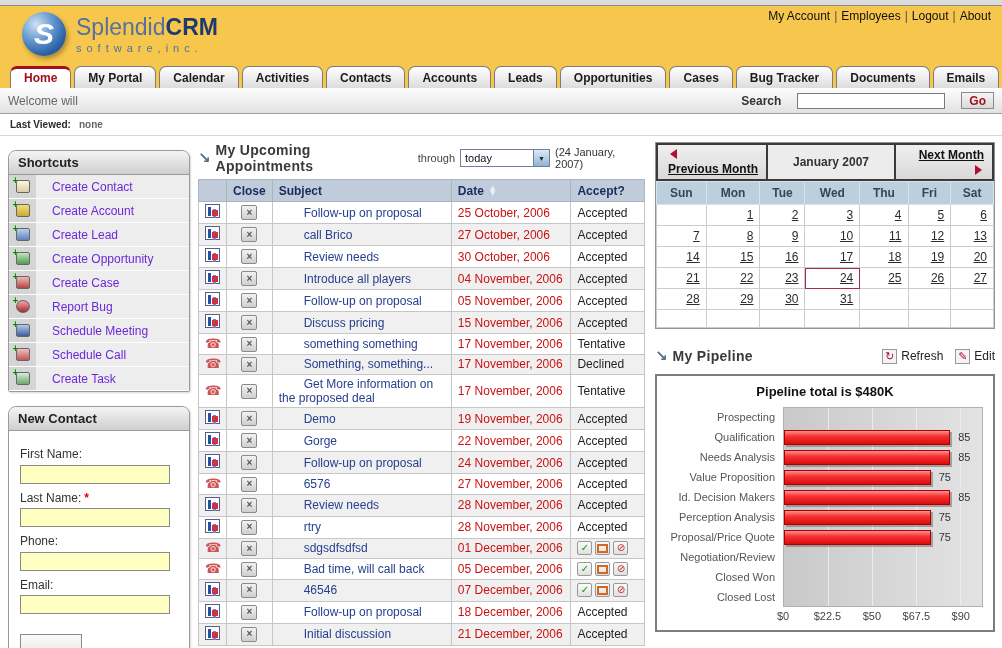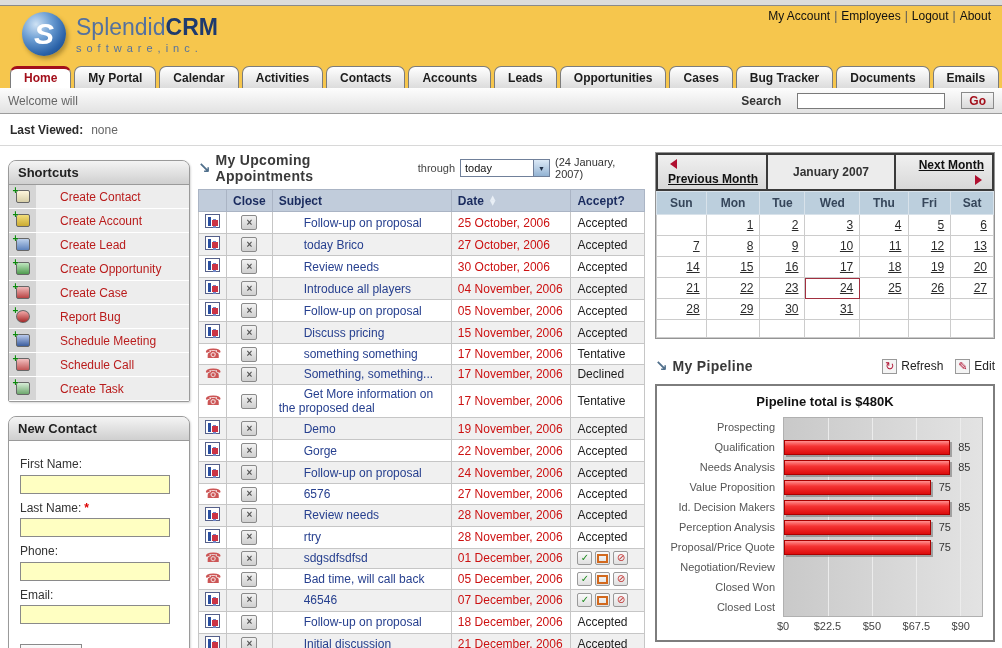--- a/index.html
+++ b/index.html
@@ -37,8 +37,8 @@
   .search-input { width:148px; height:16px; border:1px solid #7a7a7a; font-size:11px; padding:0 3px; }
   .go-btn { font-size:12px; font-weight:bold; color:#a30f1b; background:linear-gradient(#f6f6f6,#d9d9d9);
     border:1px solid #8a8a8a; padding:0 7px; height:17px; cursor:pointer; }
-  .lastviewed-bar { height:32px; background:#fff; border-bottom:1px solid #d8d8d8; display:flex;
-    align-items:center; padding:0 10px; font-size:12px; }
+  .lastviewed-bar { height:22px; background:#fff; border-bottom:1px solid #d8d8d8; display:flex;
+    align-items:center; padding:0 10px; font-size:10px;font-weight:bold; }
   .lastviewed-bar b { color:#2b2b2b; margin-right:8px; }
   .lastviewed-bar span { color:#666; }
 

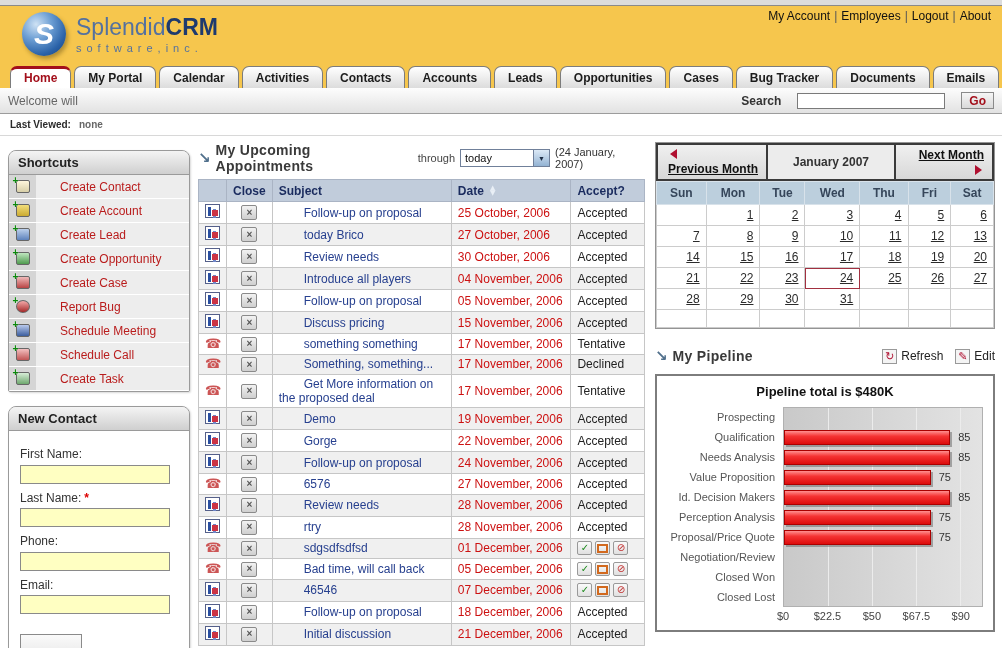--- a/index.html
+++ b/index.html
@@ -68,7 +68,7 @@
   [data-name="schedule-meeting-icon"]  { background:linear-gradient(#b9c9ec,#3c5e9e); }
   [data-name="schedule-call-icon"]     { background:linear-gradient(#f3c0c0,#c05555); }
   [data-name="create-task-icon"]       { background:linear-gradient(#d6ecd6,#6ea86e); }
-  .sc-label { font-size:12px; color:#b91c1c; padding-left:24px; }
+  .sc-label { font-size:12px; color:#6d28d9; padding-left:16px; }
 
   .nc-body { background:#fff; padding:9px 11px 18px; }
   .nc-label { font-size:12px; color:#333; margin:7px 0 3px; }

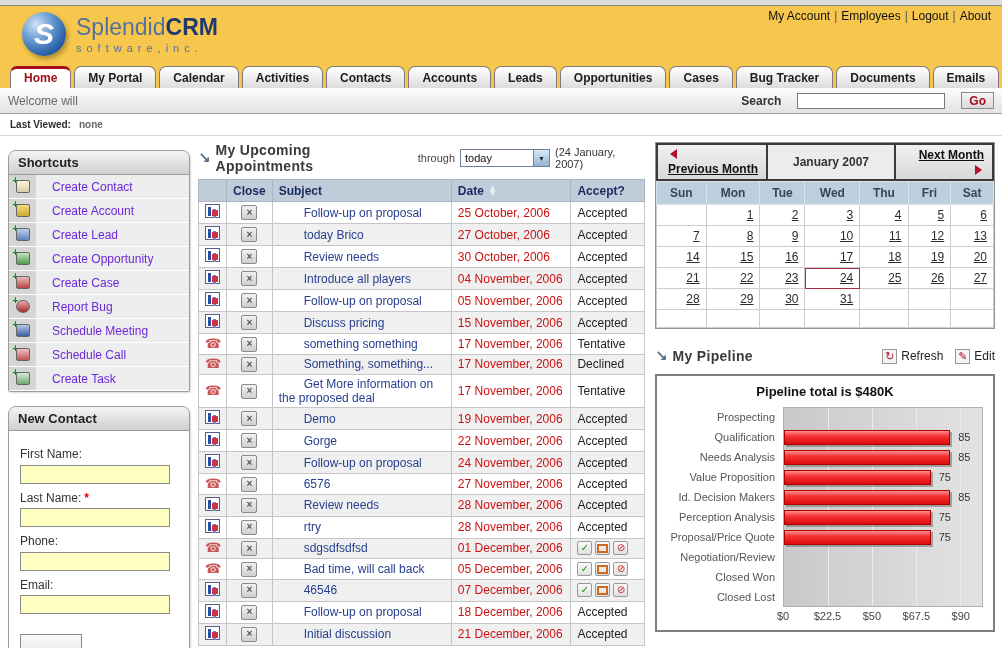--- a/index.html
+++ b/index.html
@@ -316,7 +316,7 @@
           <tr class="alt" data-name="appointment-row">
             <td class="c-icon"><span class="apt-ic meeting" data-name="meeting-icon"></span></td>
             <td class="c-close"><button class="close-btn" data-name="close-button">×</button></td>
-            <td class="c-subj"><a class="subj-link" data-name="subject-link">today Brico</a></td>
+            <td class="c-subj"><a class="subj-link" data-name="subject-link">call Brico</a></td>
             <td class="c-date" data-name="date-cell">27 October, 2006</td>
             <td class="c-acc" data-name="accept-status">Accepted</td>
           </tr>

